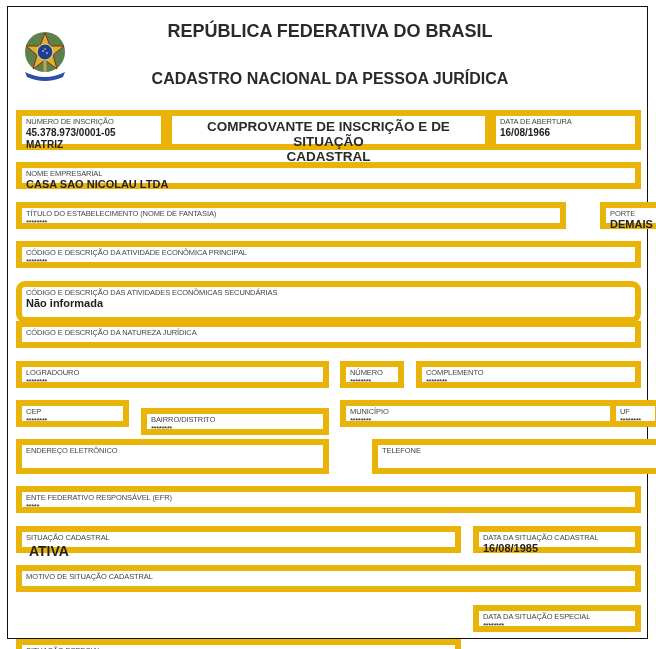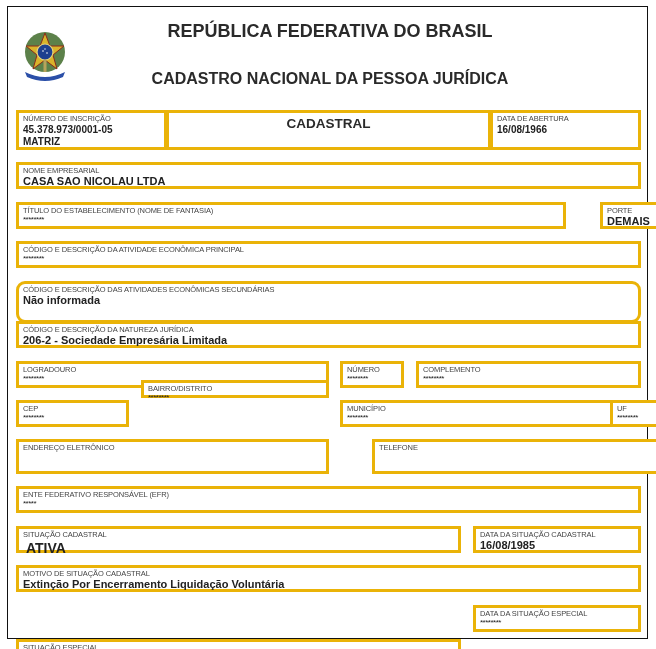--- a/index.html
+++ b/index.html
@@ -12,7 +12,7 @@
     .title2 { position: absolute; left: 110px; top: 70px; width: 440px; text-align: center;
               font-size: 16px; font-weight: bold; color: #2a2a2a; }
     .emblem { position: absolute; left: 21px; top: 30px; width: 48px; height: 52px; }
-    .box { position: absolute; border: 3px solid #eab308; box-sizing: border-box; background: #fff; }
+    .box { position: absolute; border: 6px solid #eab308; box-sizing: border-box; background: #fff; }
     .lbl { position: absolute; left: 4px; top: 1px; font-size: 7.5px; color: #444;
            white-space: nowrap; letter-spacing: -0.1px; }
     .val { position: absolute; left: 4px; top: 11px; font-size: 10px; font-weight: bold;

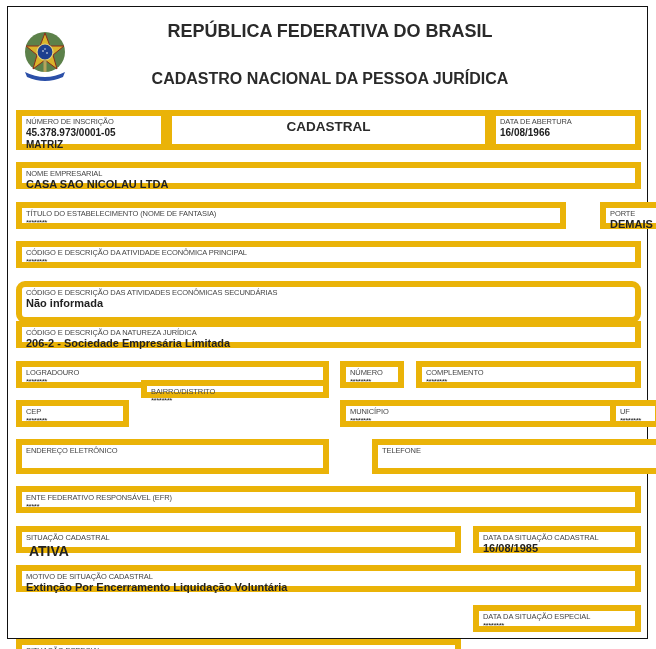--- a/index.html
+++ b/index.html
@@ -51,6 +51,7 @@
 </div>
 <div class="box" style="left:166px;top:110px;width:325px;height:40px;">
   <div class="head-center">
+    <div>COMPROVANTE DE INSCRIÇÃO E DE SITUAÇÃO</div>
     <div>CADASTRAL</div>
   </div>
 </div>

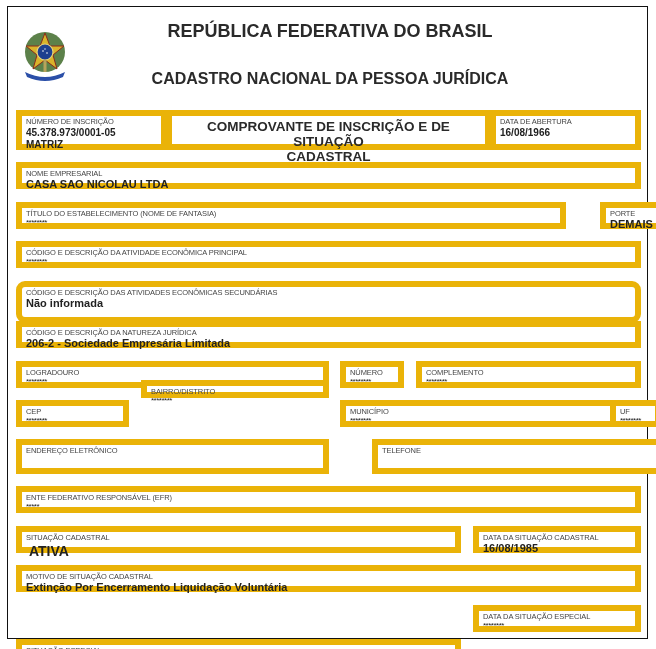--- a/index.html
+++ b/index.html
@@ -86,7 +86,6 @@
 
 <div class="box" style="left:16px;top:321px;width:625px;height:27px;">
   <span class="lbl">CÓDIGO E DESCRIÇÃO DA NATUREZA JURÍDICA</span>
-  <span class="val lg">206-2 - Sociedade Empresária Limitada</span>
 </div>
 
 <div class="box" style="left:16px;top:361px;width:313px;height:27px;">

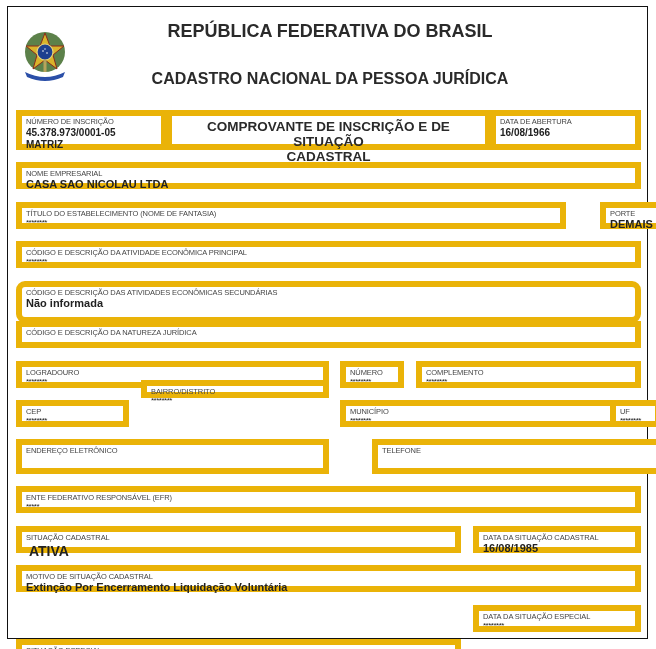--- a/index.html
+++ b/index.html
@@ -105,7 +105,7 @@
   <span class="lbl">CEP</span>
   <span class="stars">********</span>
 </div>
-<div class="box" style="left:141px;top:380px;width:188px;height:18px;">
+<div class="box" style="left:141px;top:408px;width:188px;height:27px;">
   <span class="lbl">BAIRRO/DISTRITO</span>
   <span class="stars">********</span>
 </div>

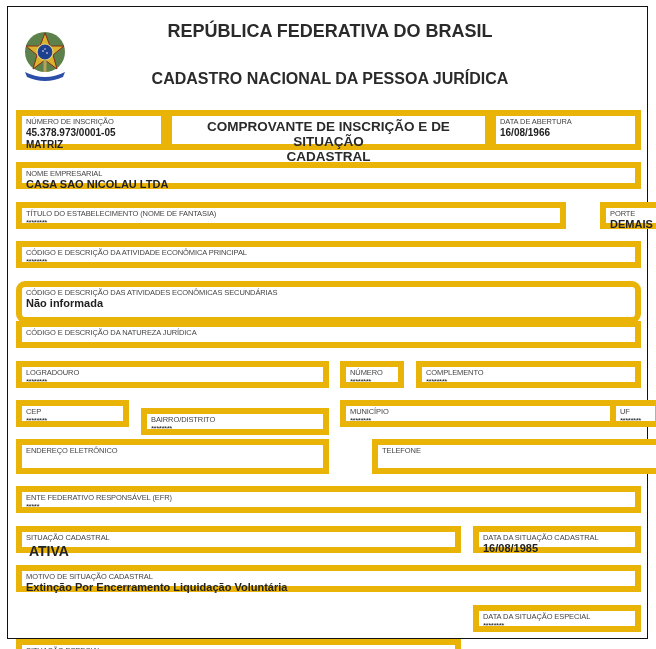--- a/index.html
+++ b/index.html
@@ -143,7 +143,6 @@
 
 <div class="box" style="left:16px;top:565px;width:625px;height:27px;">
   <span class="lbl">MOTIVO DE SITUAÇÃO CADASTRAL</span>
-  <span class="val lg">Extinção Por Encerramento Liquidação Voluntária</span>
 </div>
 
 <div class="box" style="left:16px;top:639px;width:445px;height:27px;">

